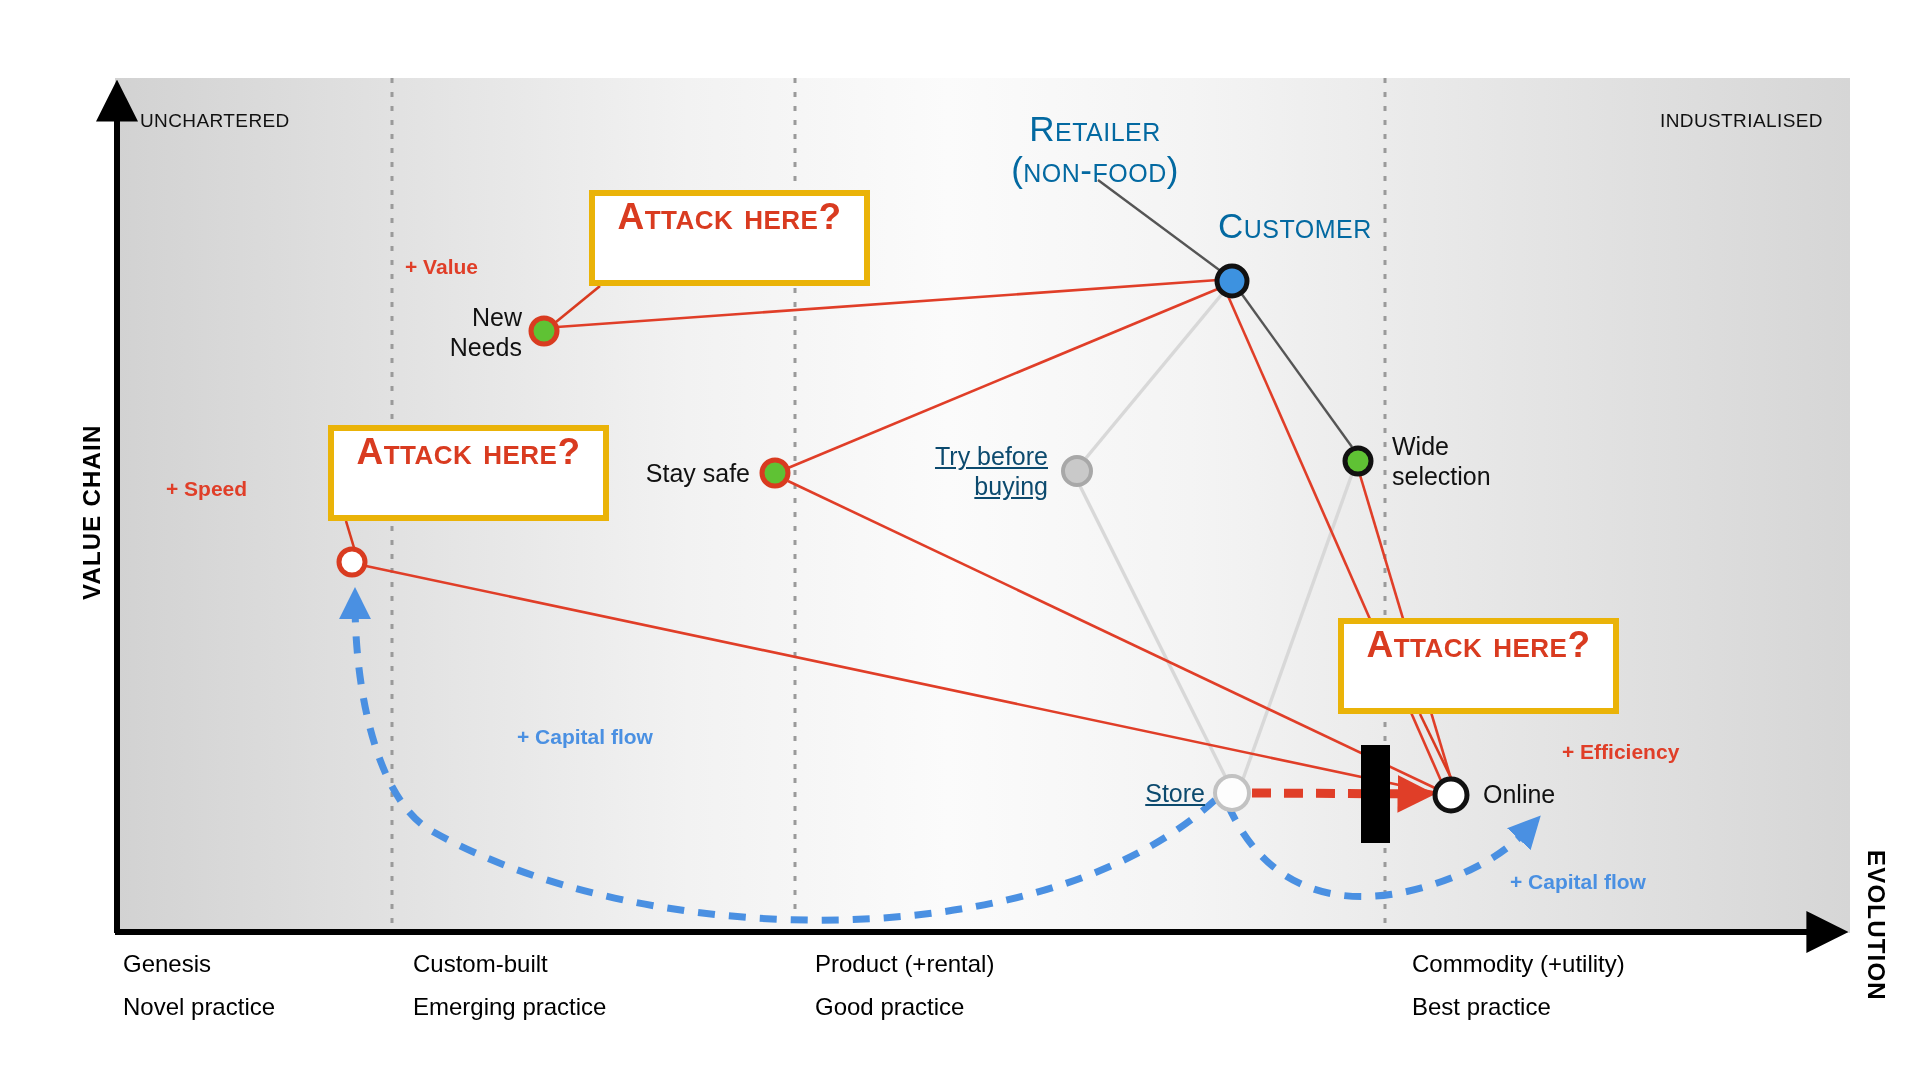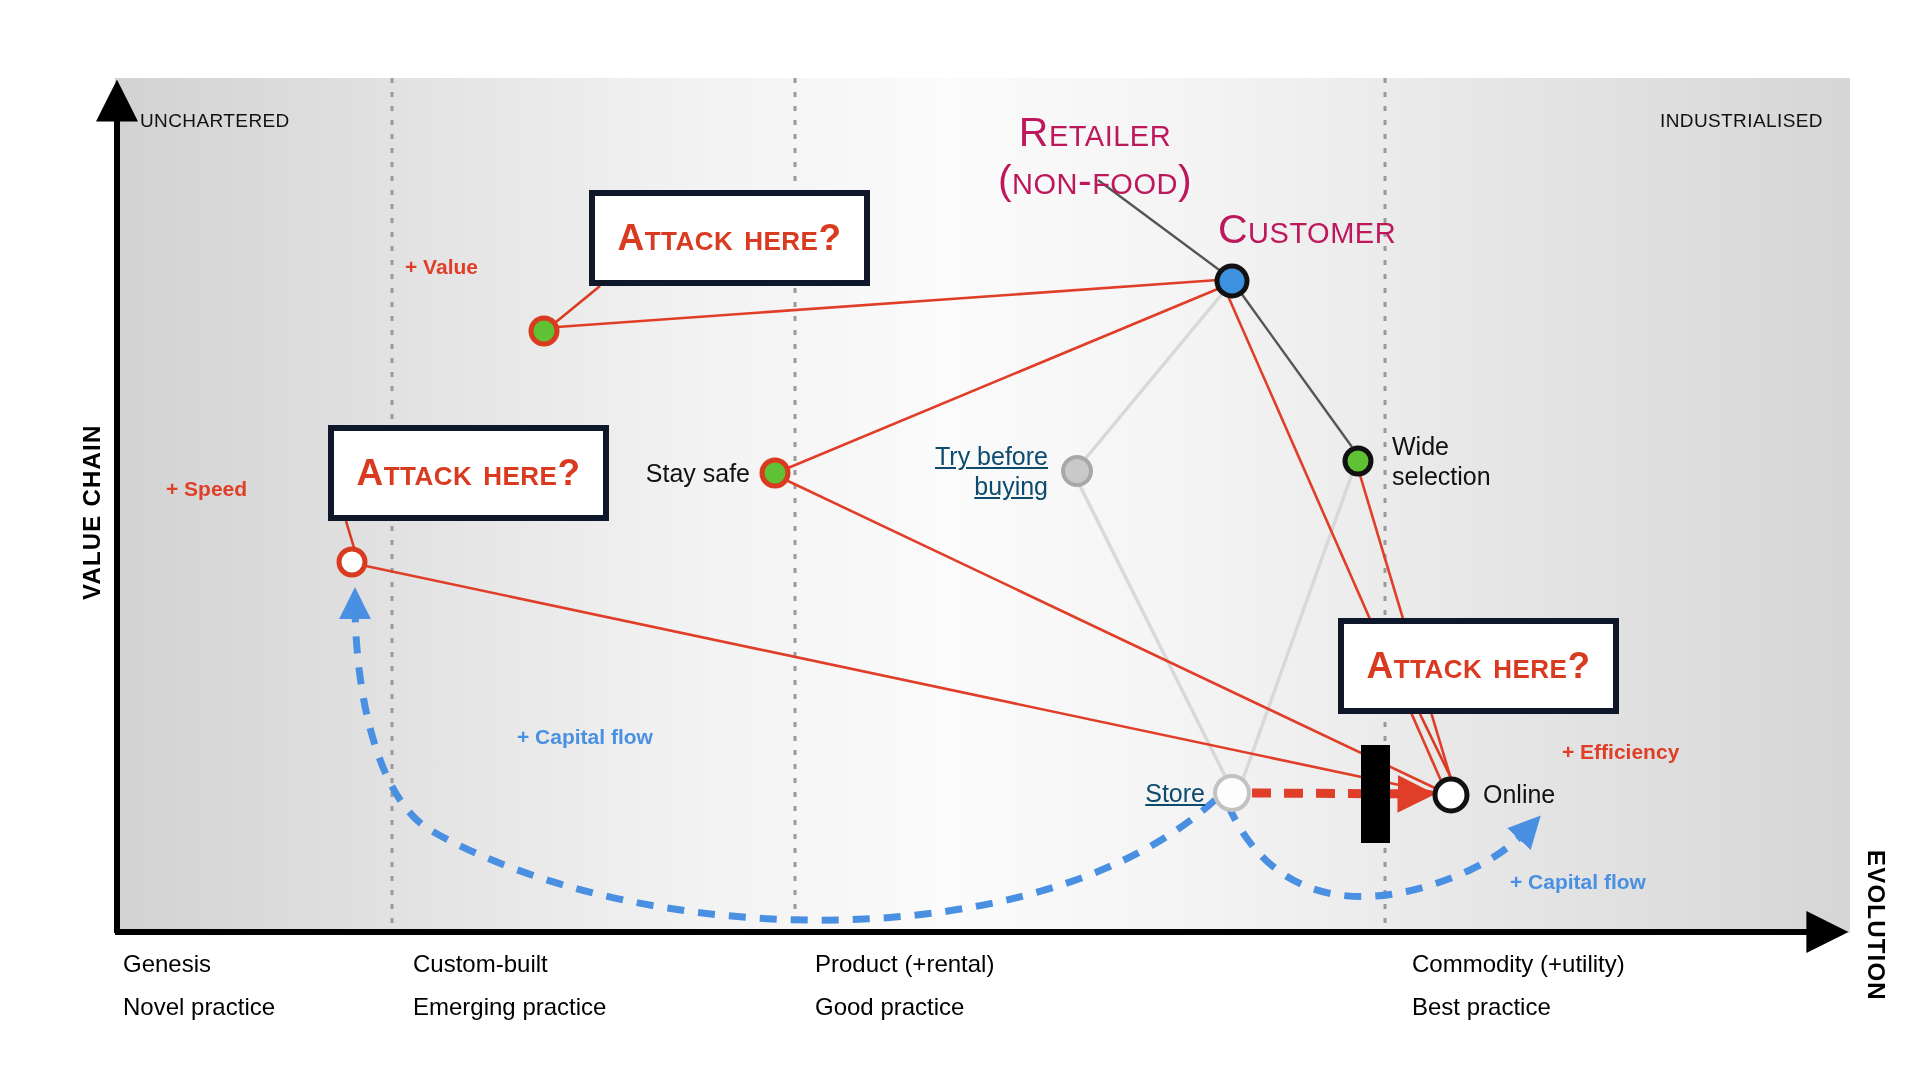--- a/index.html
+++ b/index.html
@@ -70,8 +70,8 @@
   .node-label.right { text-align: right; }
   
   .smallcaps {
-    font-size: 41px;
-    color: #be185d;
+    font-size: 35px;
+    color: #0369a1;
     font-variant: small-caps;
     letter-spacing: 0.5px;
   }

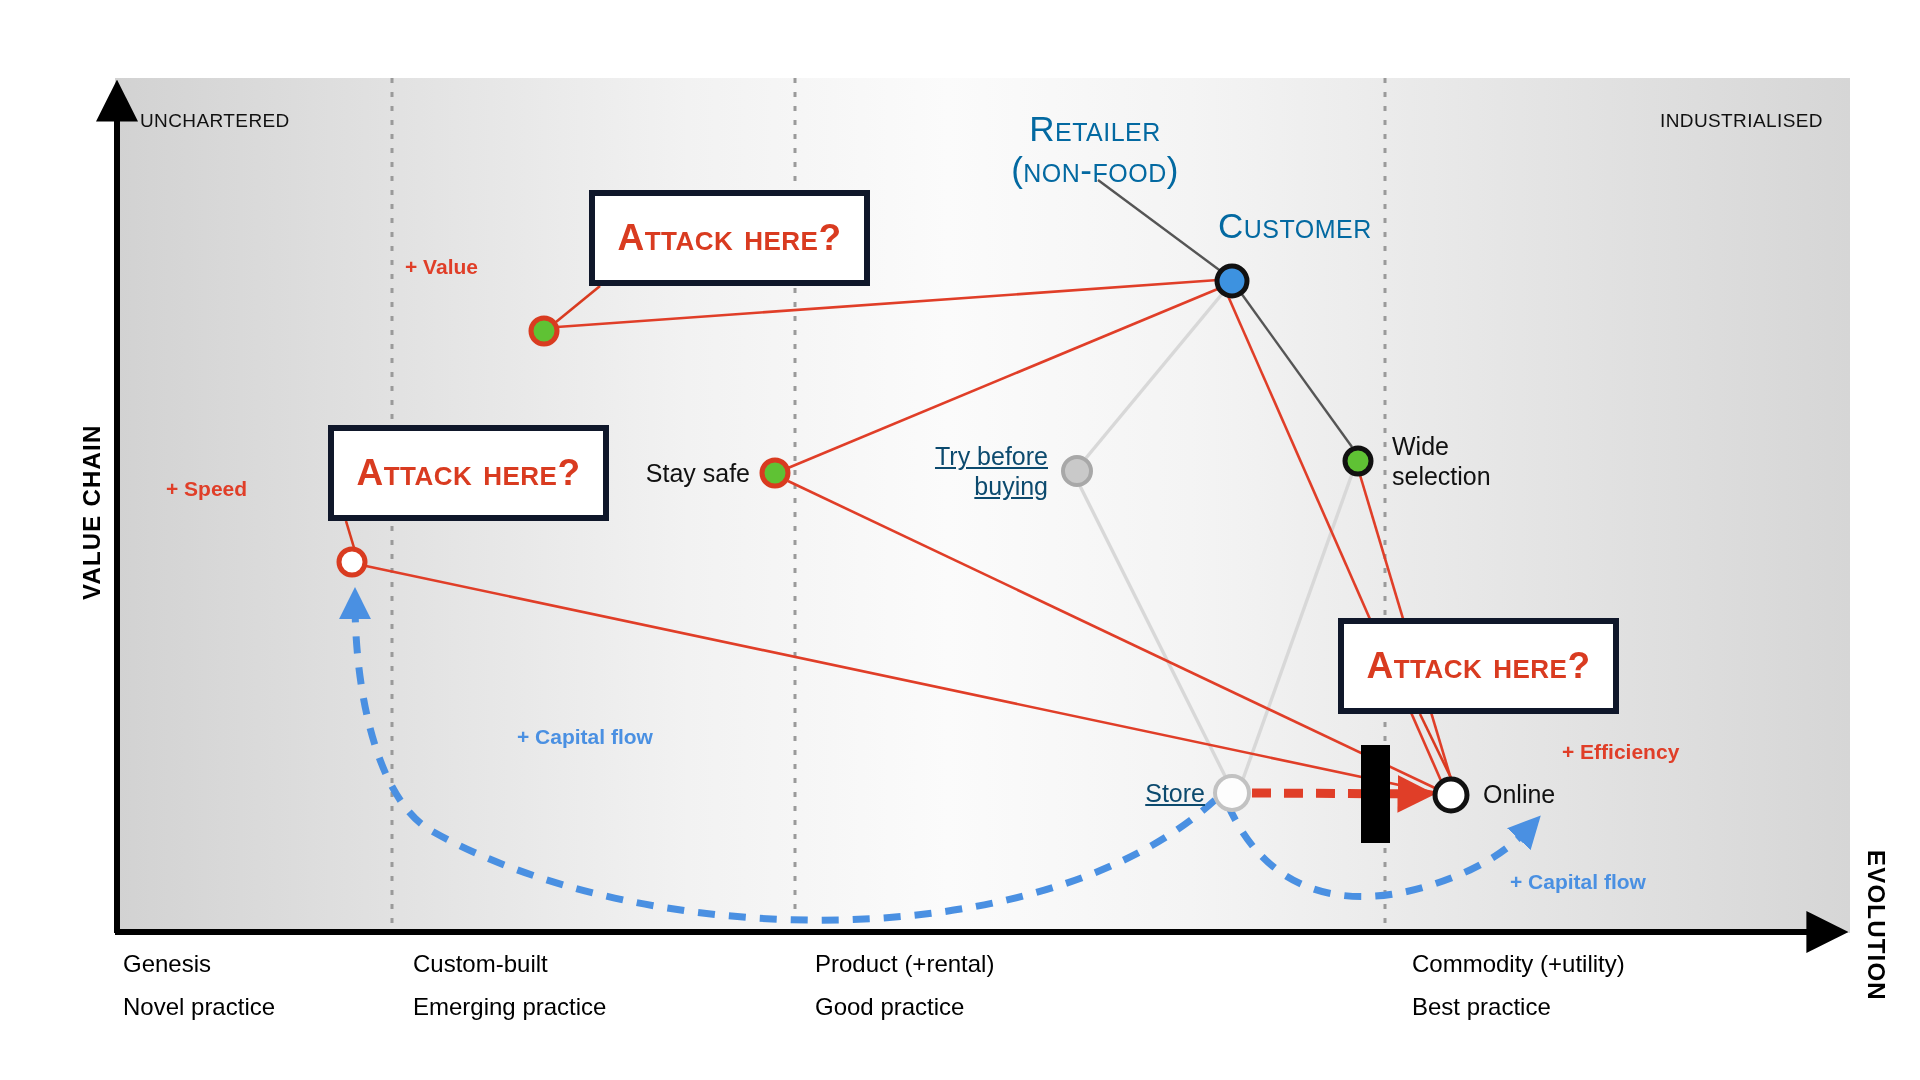--- a/index.html
+++ b/index.html
@@ -90,10 +90,10 @@
   .callout {
     position: absolute;
     background: #ffffff;
-    border: 6px solid #0f172a;
+    border: 6px solid #eab308;
     box-sizing: border-box;
     display: flex;
-    align-items: center;
+    align-items: flex-start;
     justify-content: center;
   }
   .callout span {

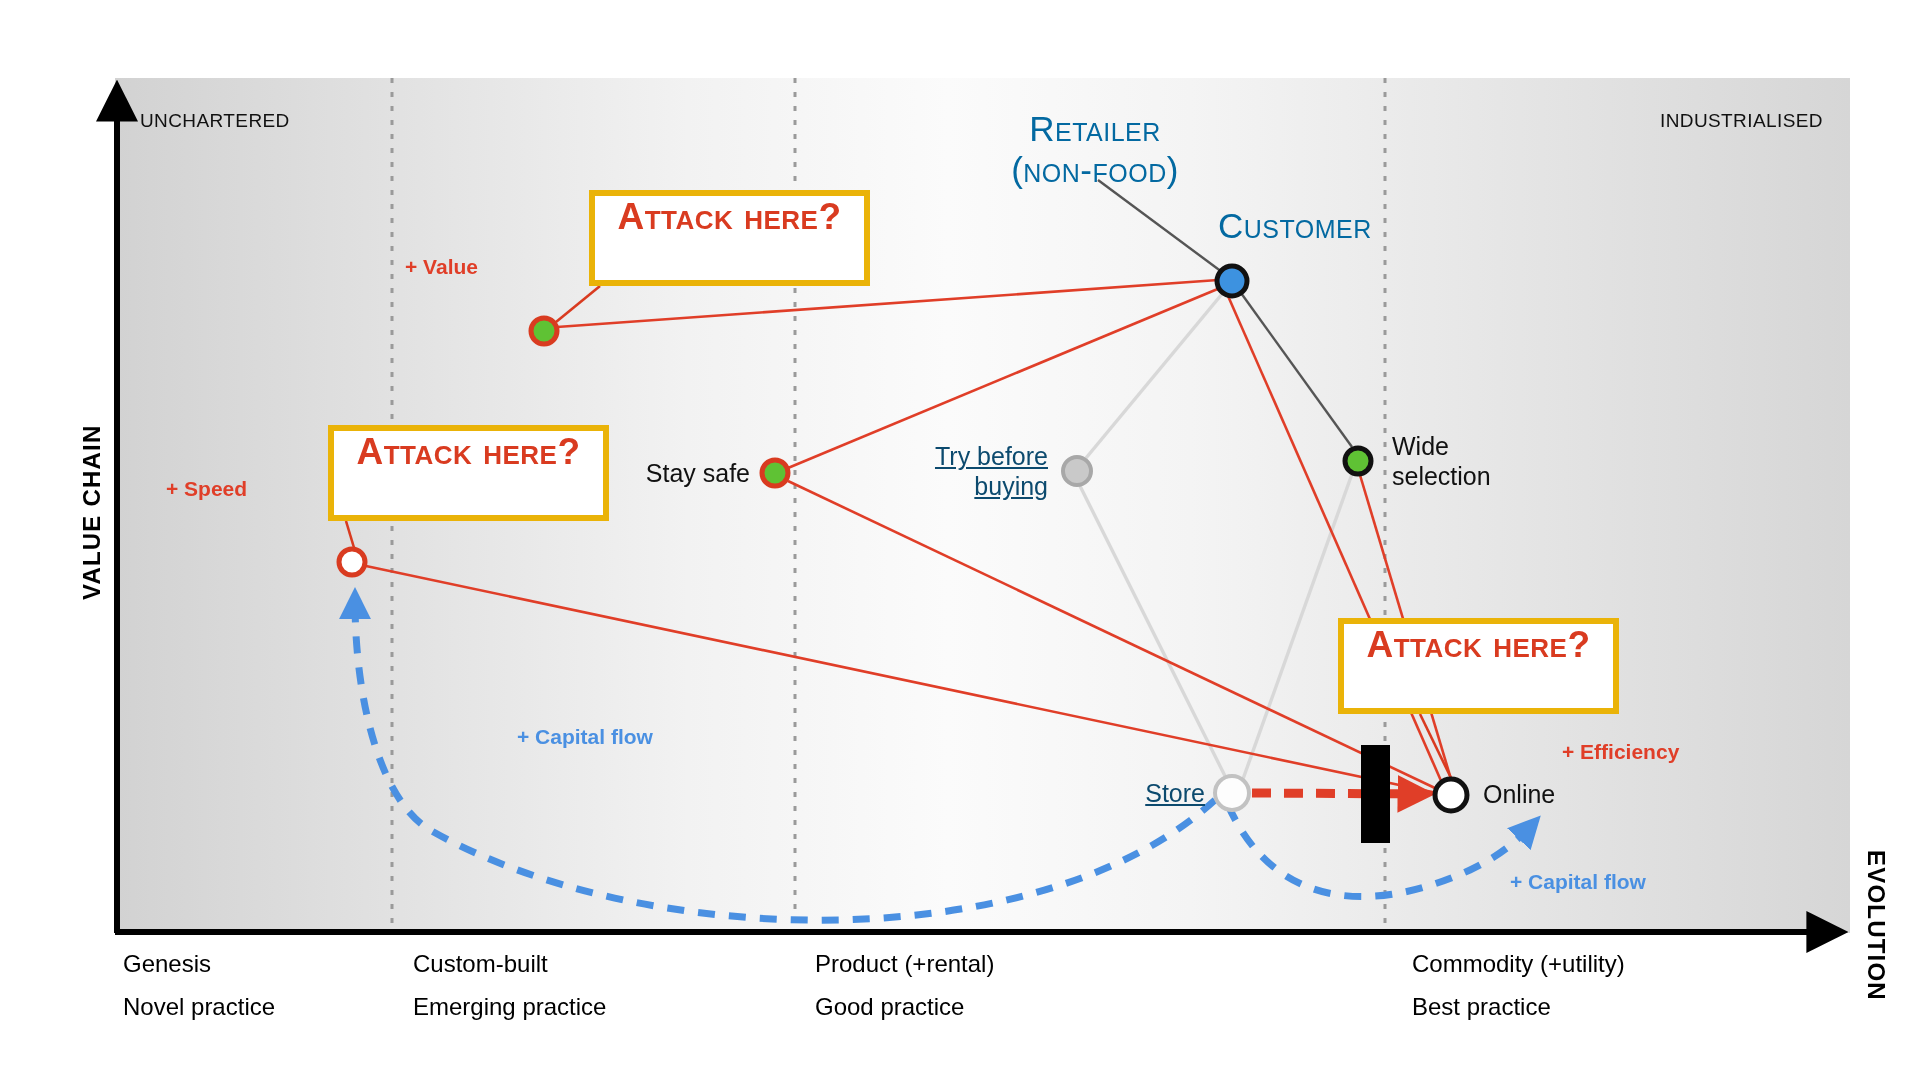--- a/index.html
+++ b/index.html
@@ -233,6 +233,8 @@
 
   <div class="txt smallcaps" style="left:1218px; top:205px;">Customer</div>
 
+  <div class="txt node-label right" style="left:370px; top:303px; width:152px;">New
+Needs</div>
 
   <div class="txt node-label right" style="left:560px; top:459px; width:190px;">Stay safe</div>
 

